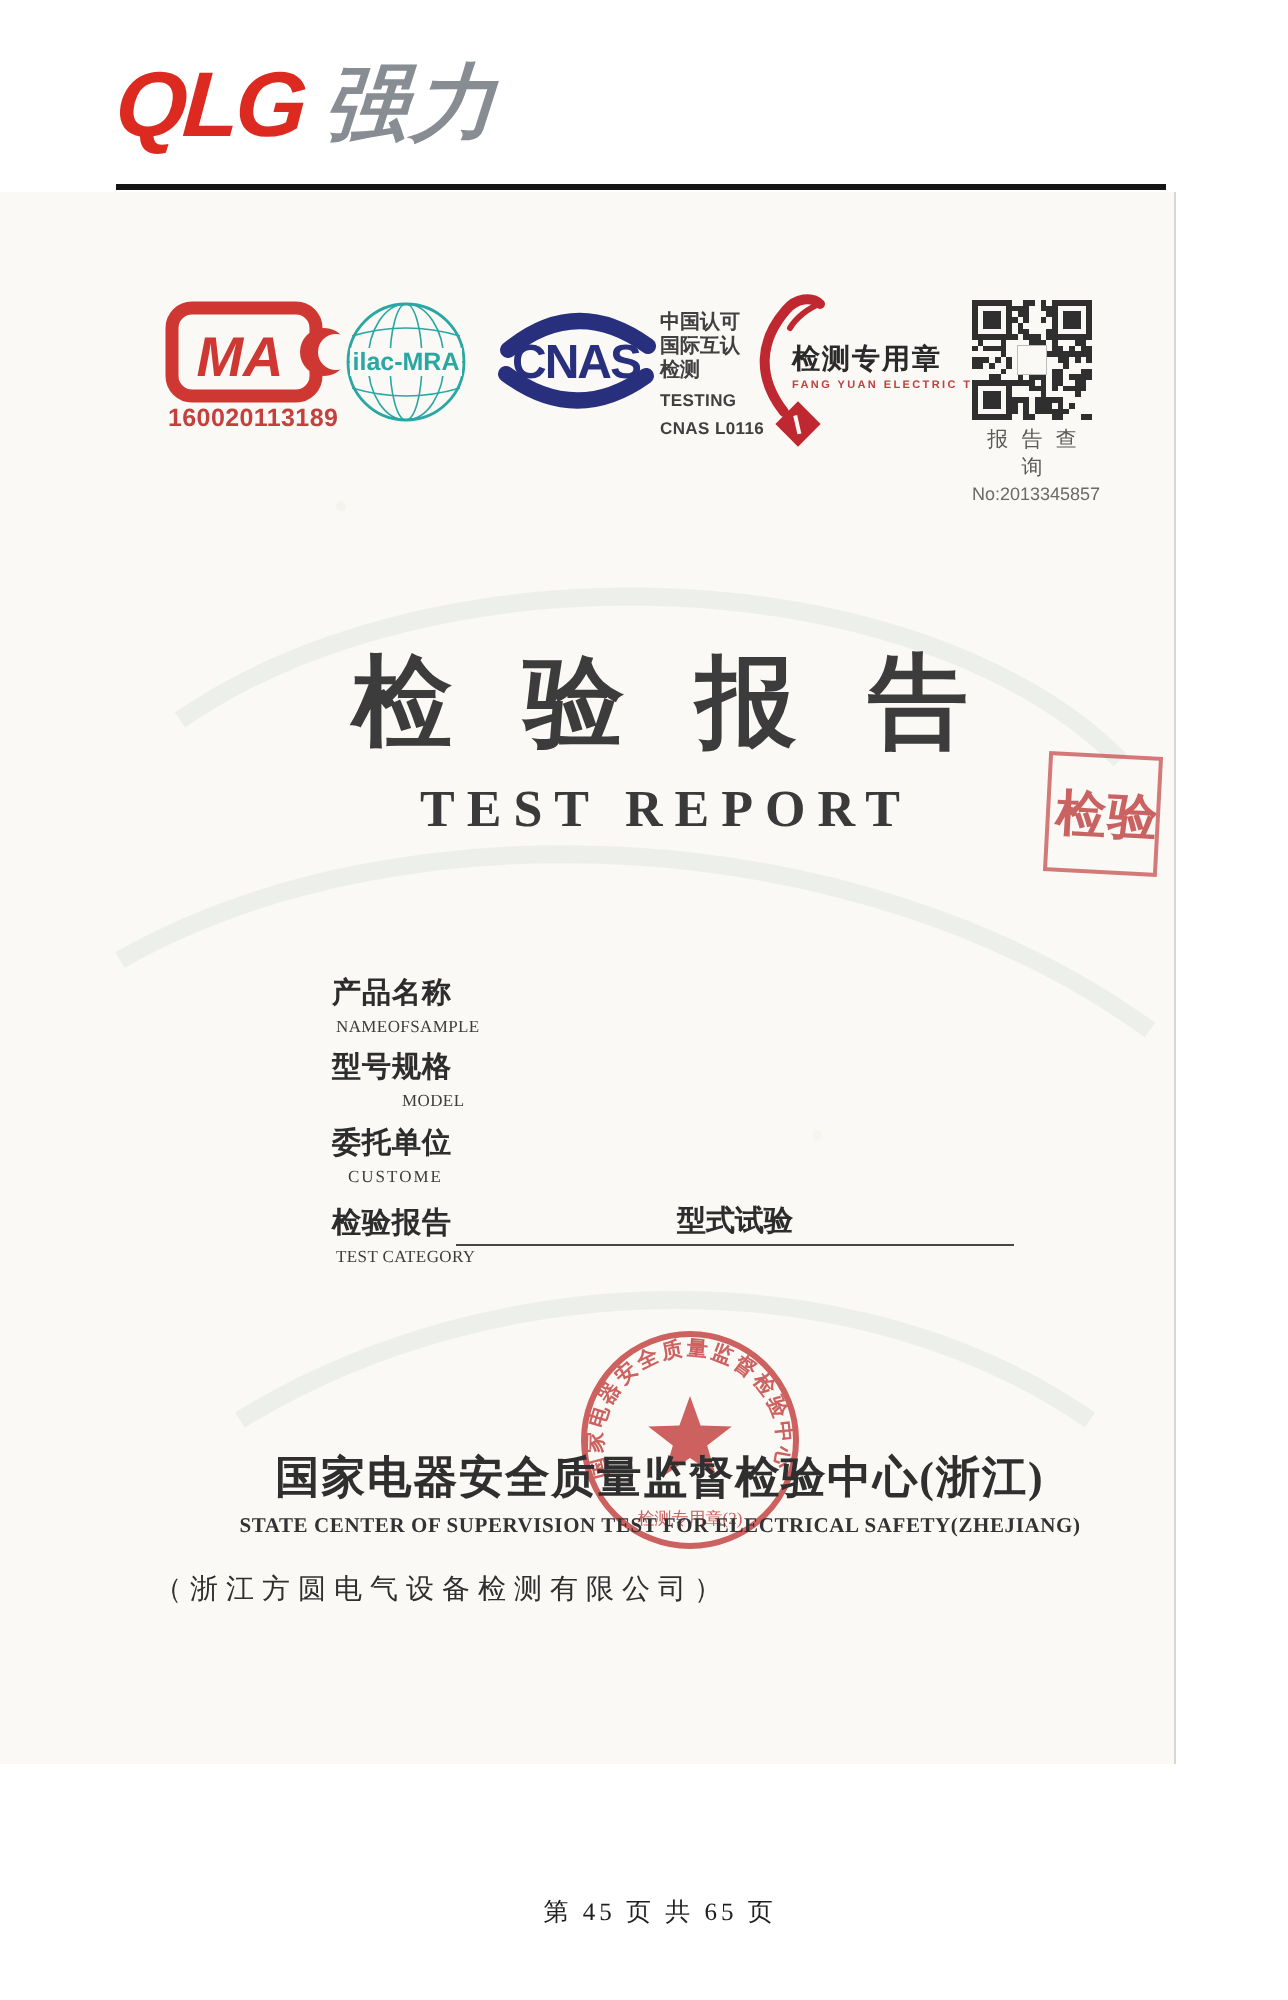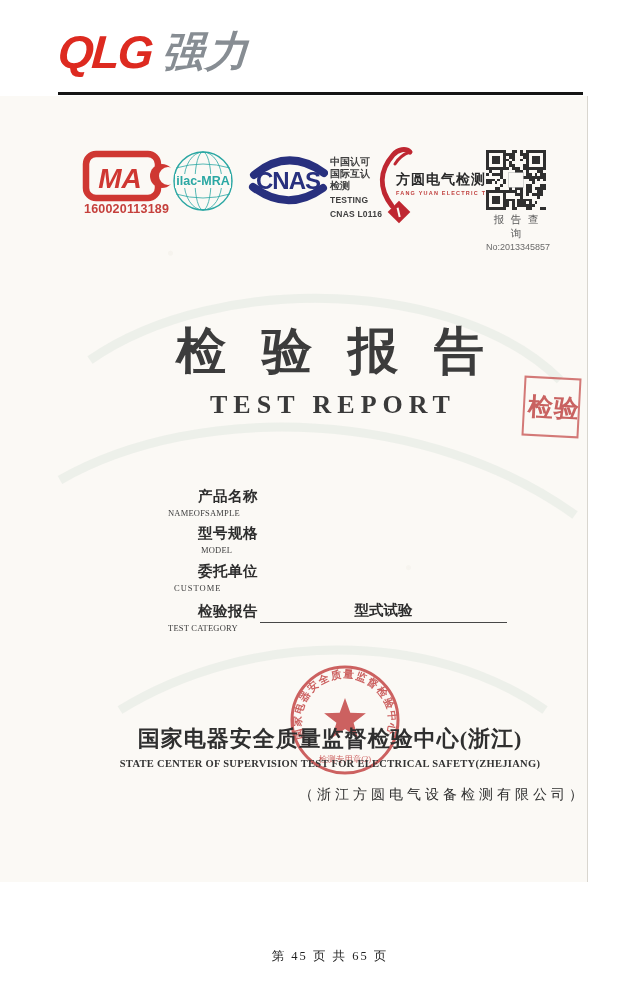--- a/index.html
+++ b/index.html
@@ -156,7 +156,7 @@
   </g>
 </svg>
 <div class="fy-text">
-  <div class="cn">方圆电气检测</div>
+  <div class="cn">检测专用章</div>
   <div class="en">FANG YUAN ELECTRIC TEST</div>
 </div>
 

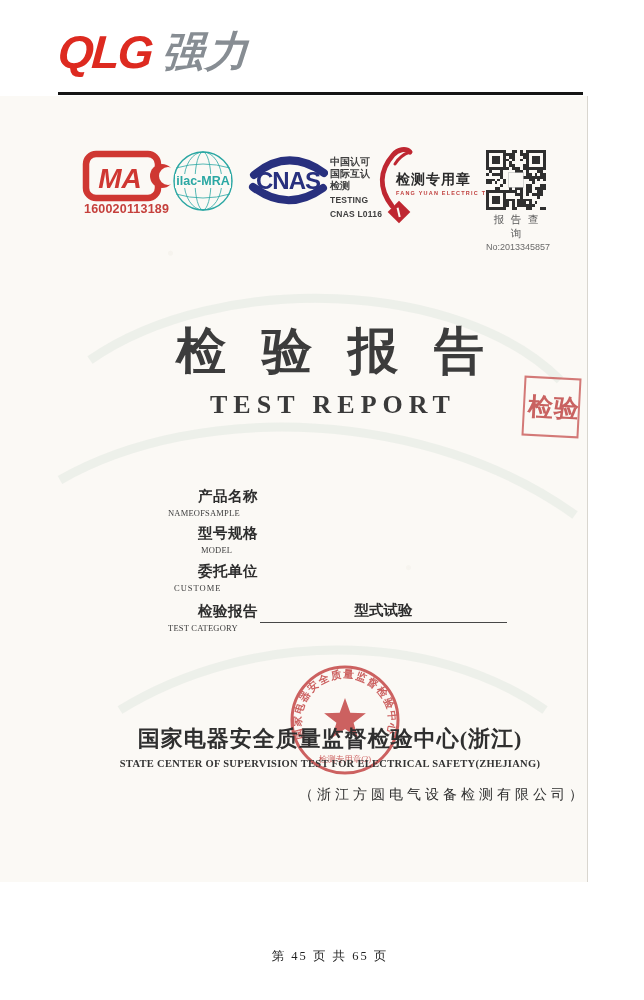--- a/index.html
+++ b/index.html
@@ -67,7 +67,7 @@
   .field-row{position:absolute;left:166px;width:341px;height:26px;display:flex;align-items:flex-end;}
   .field-row .flabel{
     flex:0 0 62px;font-family:"Liberation Serif",serif;font-size:14.5px;font-weight:bold;
-    color:#2d2d2d;letter-spacing:.5px;padding-bottom:2px;margin-left:32px;
+    color:#2d2d2d;letter-spacing:.5px;padding-bottom:2px;
   }
   .field-row .fvalue{
     flex:1;border-bottom:1.6px solid #474747;text-align:center;

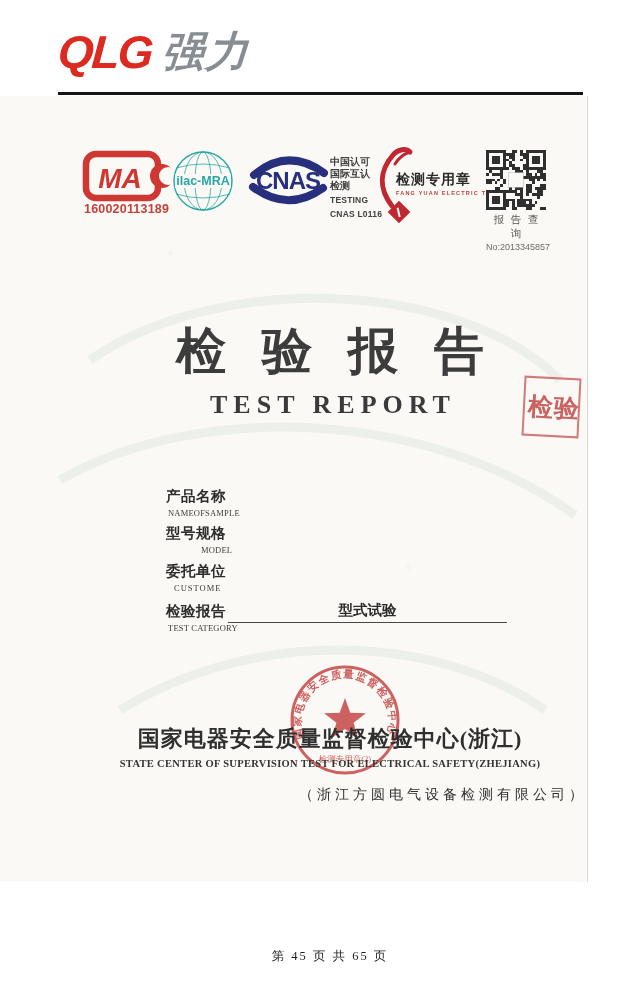--- a/index.html
+++ b/index.html
@@ -89,7 +89,7 @@
     font-family:Liberation Serif, serif;font-weight:bold;font-size:10.5px;color:#333;letter-spacing:.3px;
   }
   .org-sub{
-    position:absolute;left:73px;top:786px;width:514px;text-align:right;z-index:2;
+    position:absolute;left:73px;top:786px;width:514px;text-align:left;z-index:2;
     font-family:Liberation Serif, serif;font-size:14px;color:#2f2f2f;letter-spacing:4px;padding-left:4px;box-sizing:border-box;
   }
   

